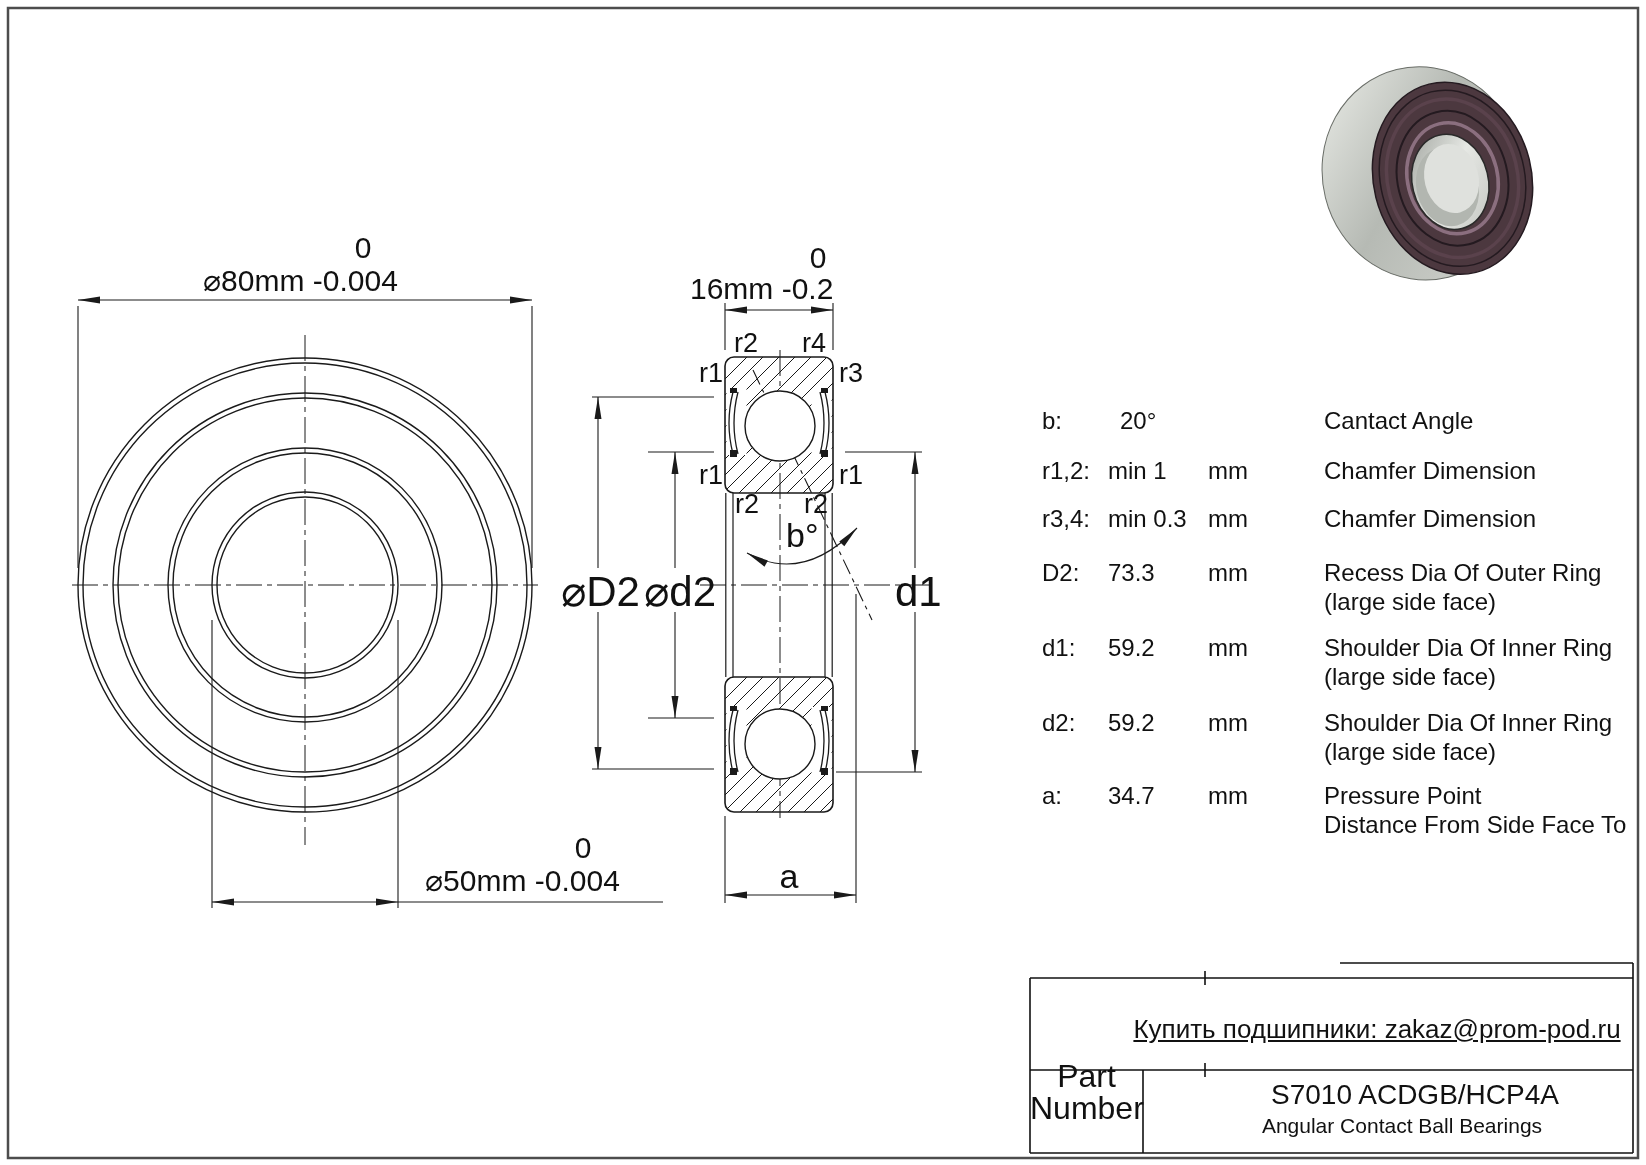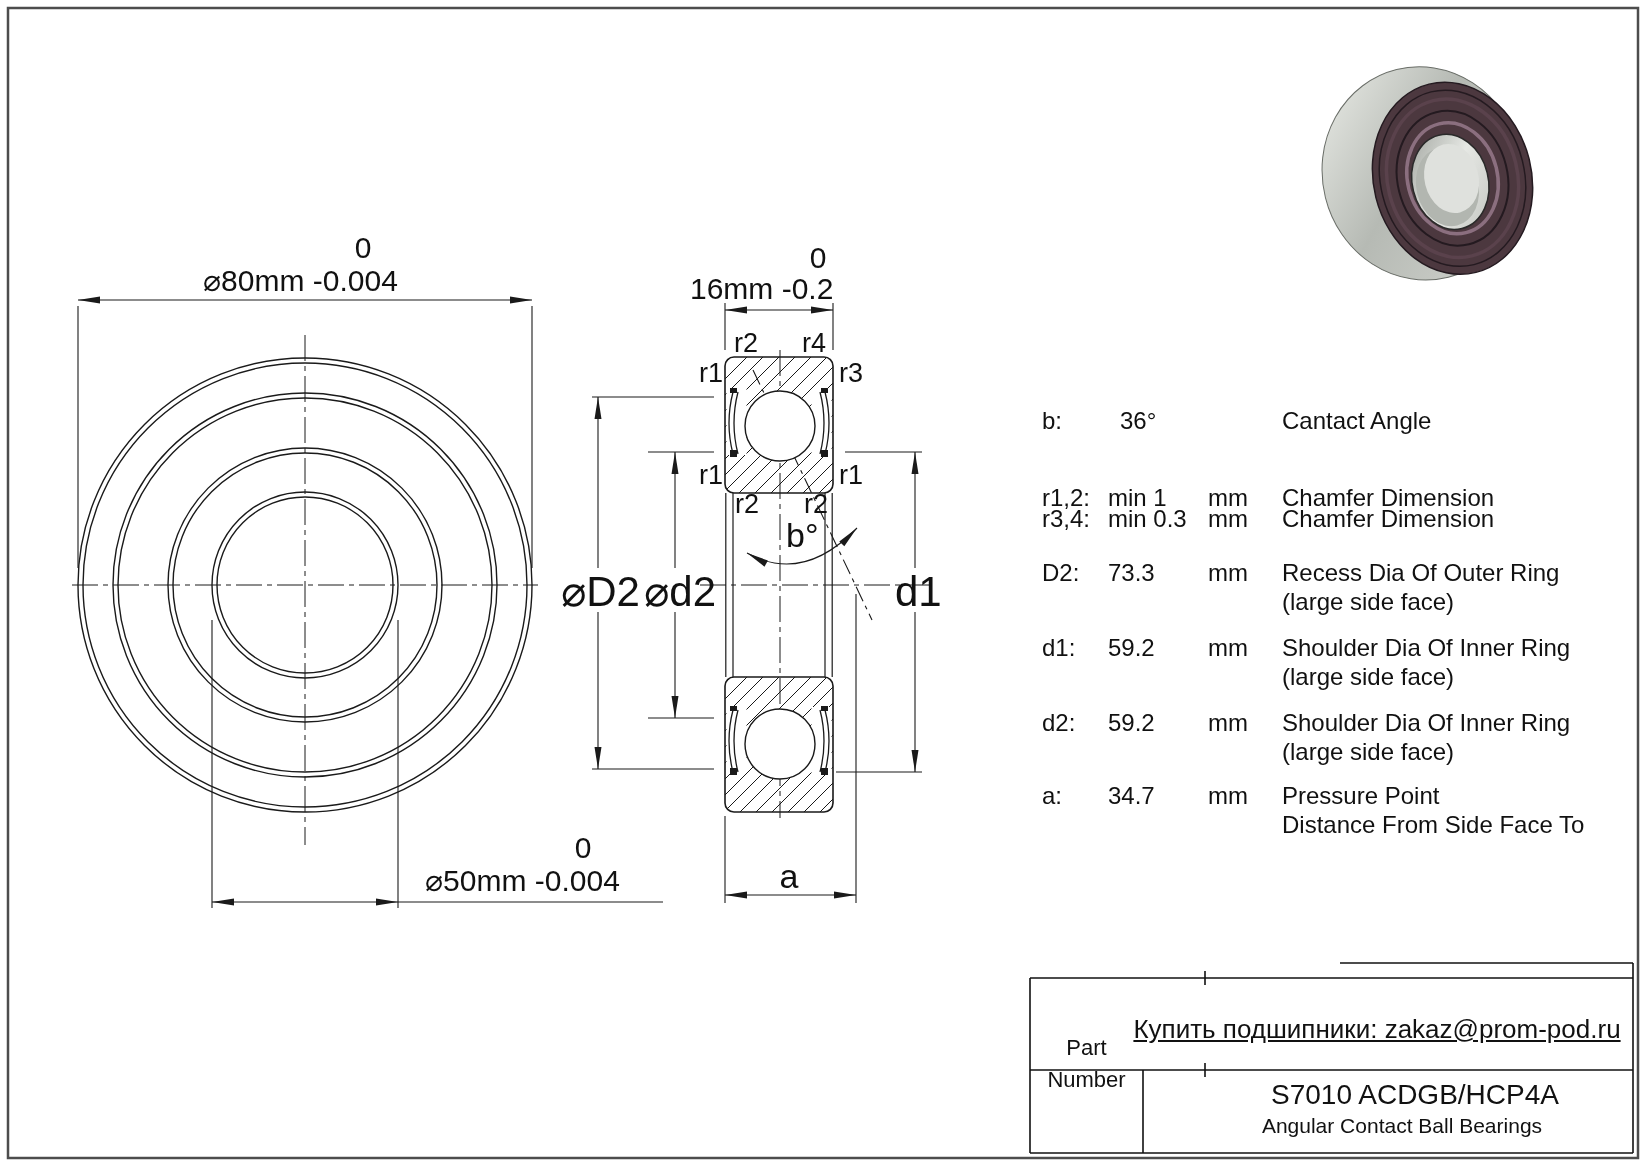--- a/index.html
+++ b/index.html
@@ -233,7 +233,7 @@
   <div id="spec">
     <div class="spec-row" style="top:406px">
       <div>b:</div>
-      <div style="padding-left:12px">36°</div>
+      <div style="padding-left:12px">20°</div>
       <div></div>
       <div class="spec-desc">
           <div>Cantact Angle</div>

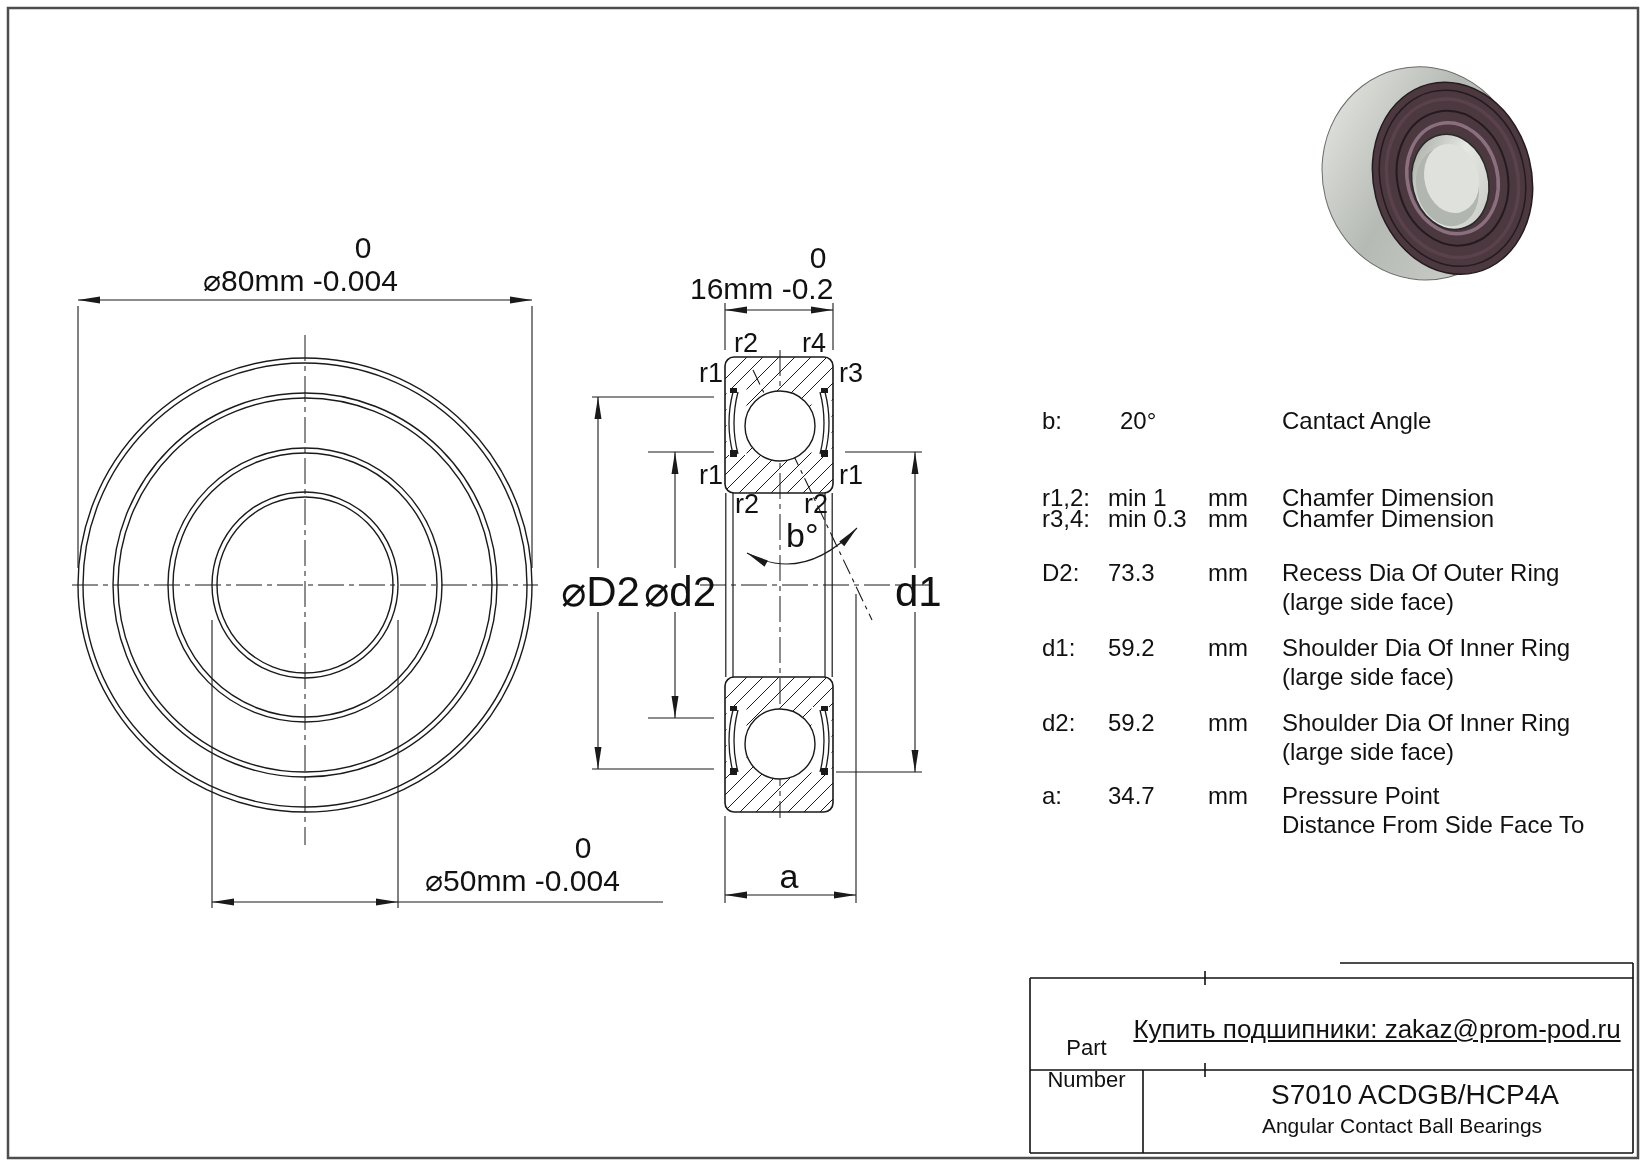--- a/index.html
+++ b/index.html
@@ -15,7 +15,7 @@
   #spec{position:absolute;left:1042px;top:0;width:600px;}
   .spec-row{position:absolute;left:0;display:grid;grid-template-columns:66px 100px 74px 1fr;
             font-size:24px;line-height:29px;width:600px;}
-  .spec-desc div{white-space:nowrap;}
+  .spec-desc div{white-space:nowrap;margin-left:42px;}
   
   .tbtext{position:absolute;text-align:center;}
   #tb-kupit{left:1030px;top:1013px;width:694px;font-size:26px;line-height:32px;text-decoration:underline;}

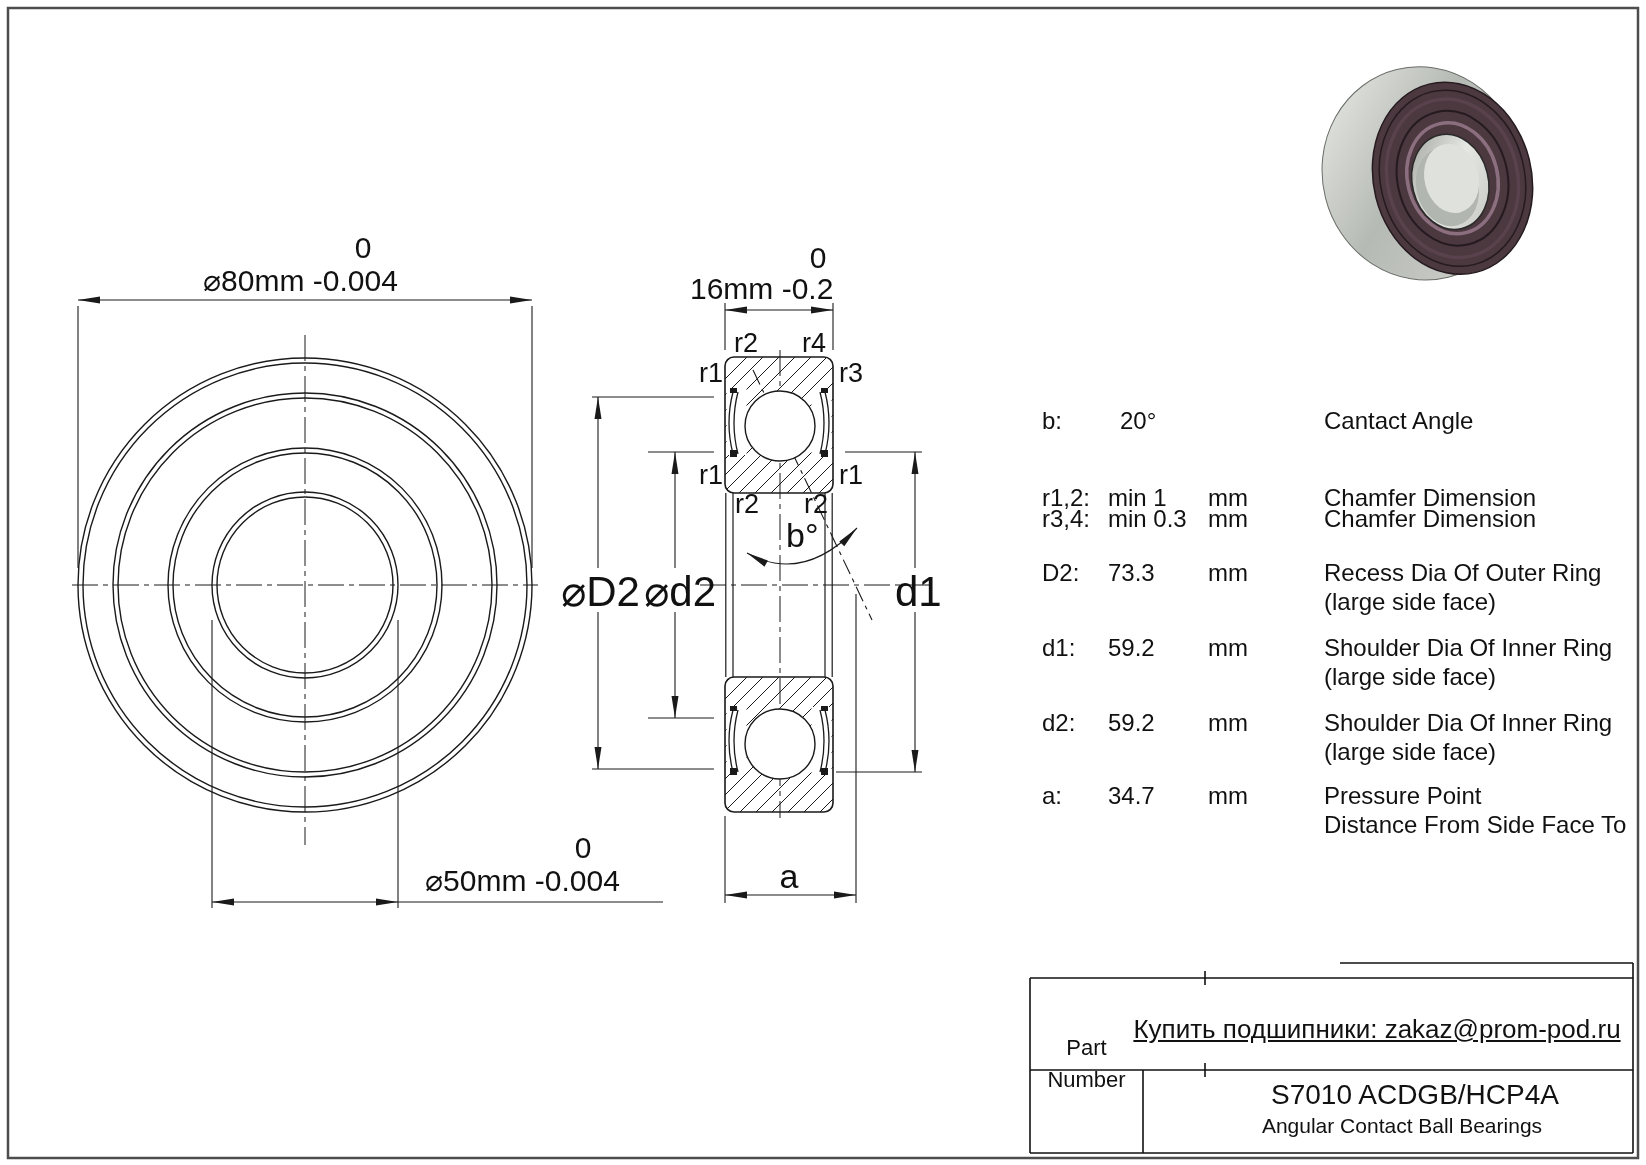--- a/index.html
+++ b/index.html
@@ -239,7 +239,7 @@
           <div>Cantact Angle</div>
         </div>
     </div>
-    <div class="spec-row" style="top:483px">
+    <div class="spec-row" style="top:456px">
       <div>r1,2:</div>
       <div>min 1</div>
       <div>mm</div>

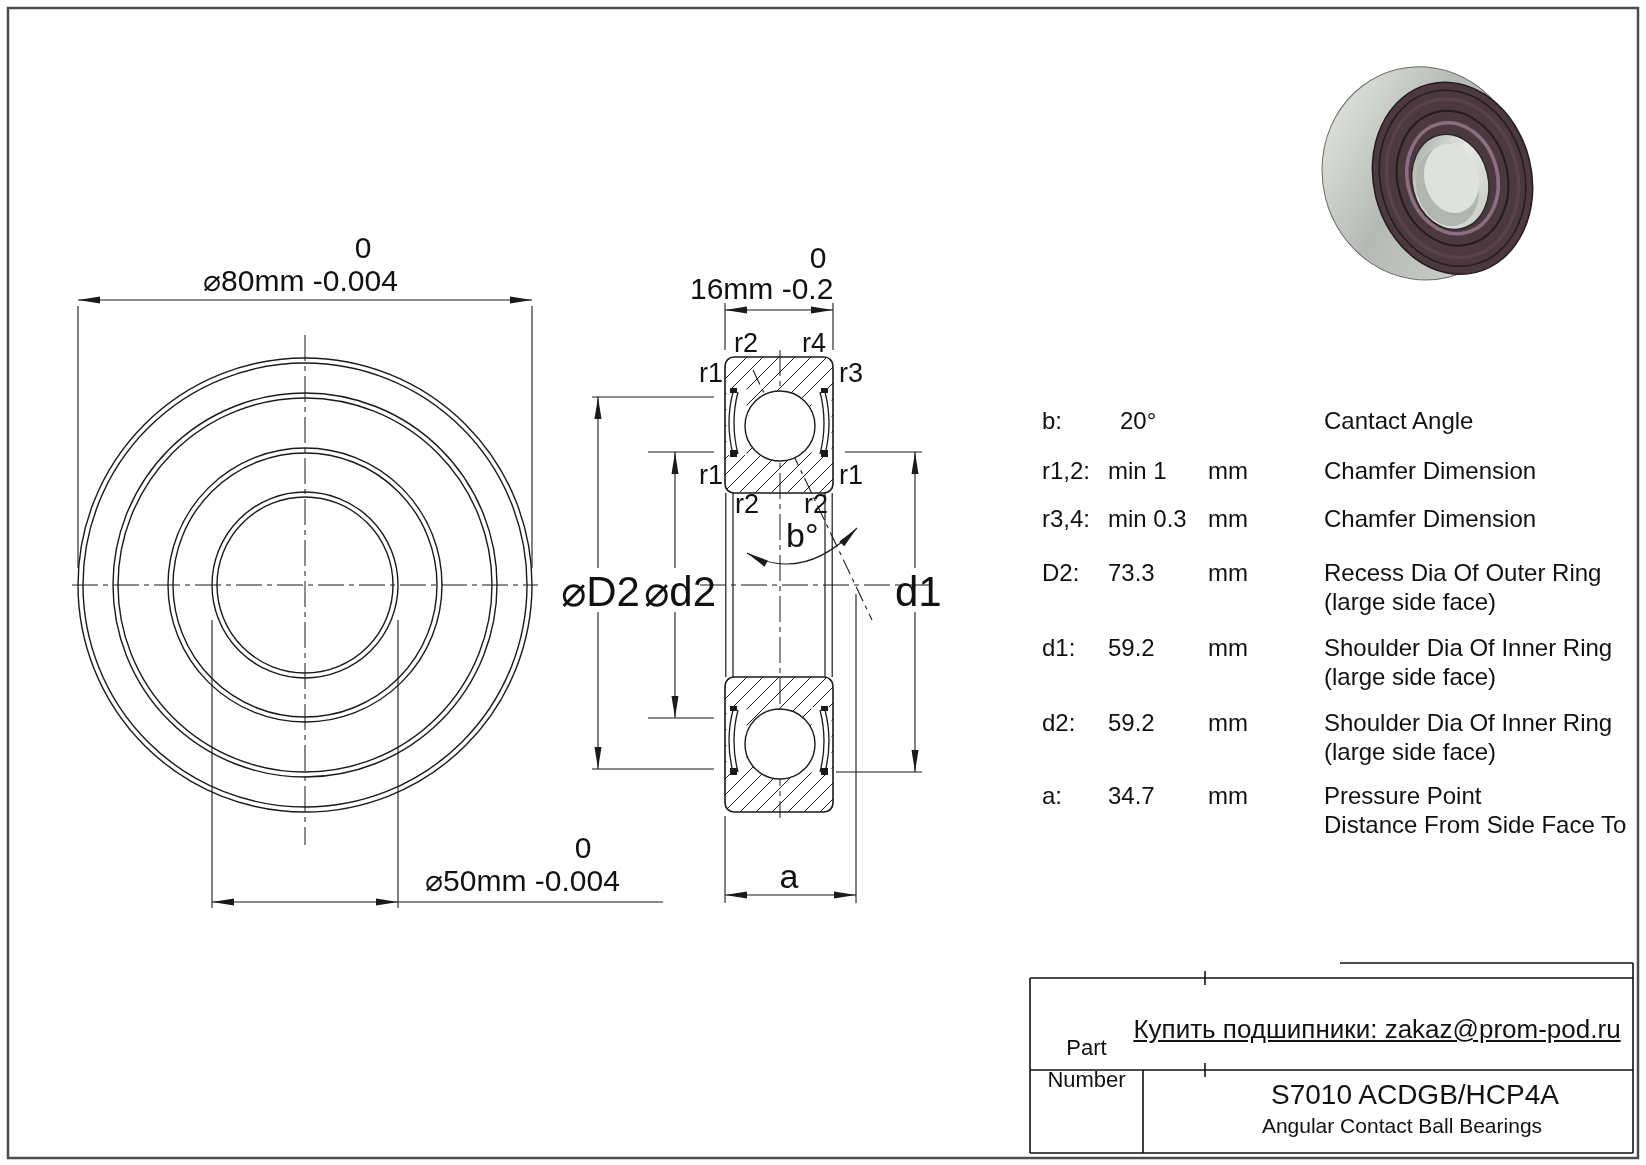--- a/index.html
+++ b/index.html
@@ -19,7 +19,7 @@
   
   .tbtext{position:absolute;text-align:center;}
   #tb-kupit{left:1030px;top:1013px;width:694px;font-size:26px;line-height:32px;text-decoration:underline;}
-  #tb-partlabel{left:1030px;top:1032px;width:113px;font-size:22px;line-height:32px;}
+  #tb-partlabel{left:1030px;top:1060px;width:113px;font-size:32px;line-height:32px;}
   #tb-partnumber{left:1143px;top:1078px;width:544px;font-size:28px;line-height:34px;}
   #tb-category{left:1143px;top:1113px;width:490px;font-size:21px;line-height:26px;margin-left:14px;}
 </style>

